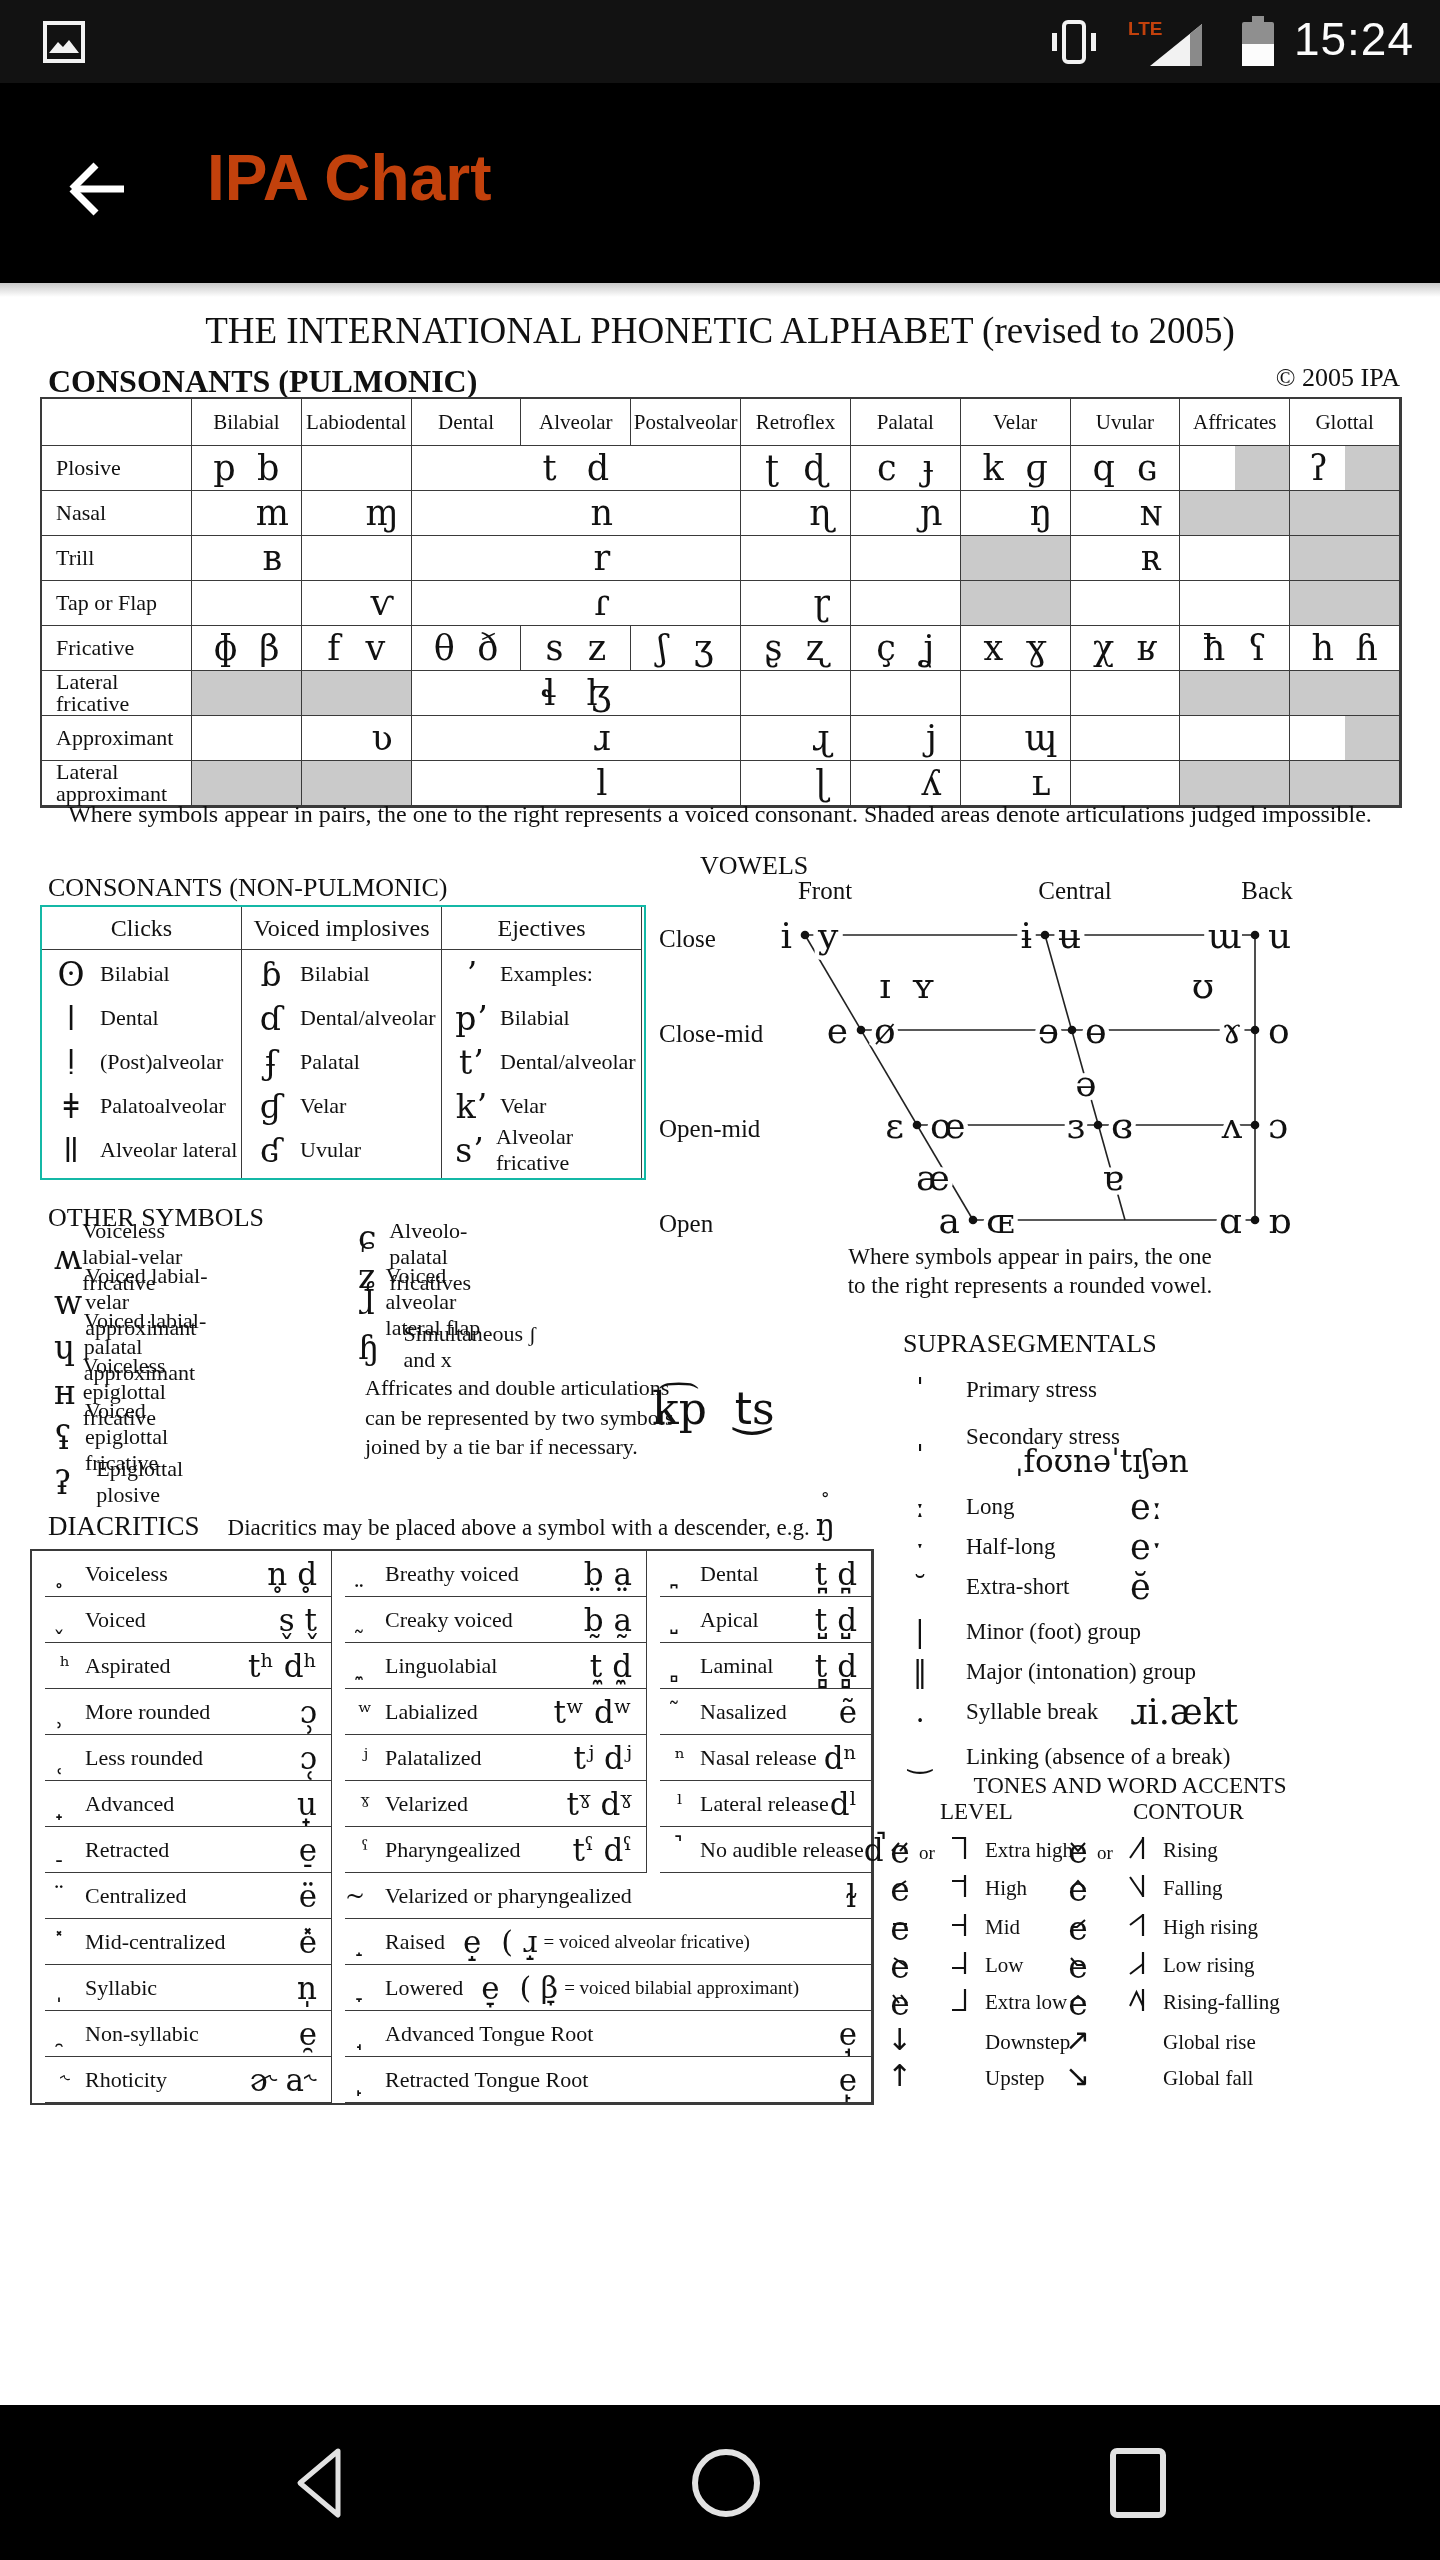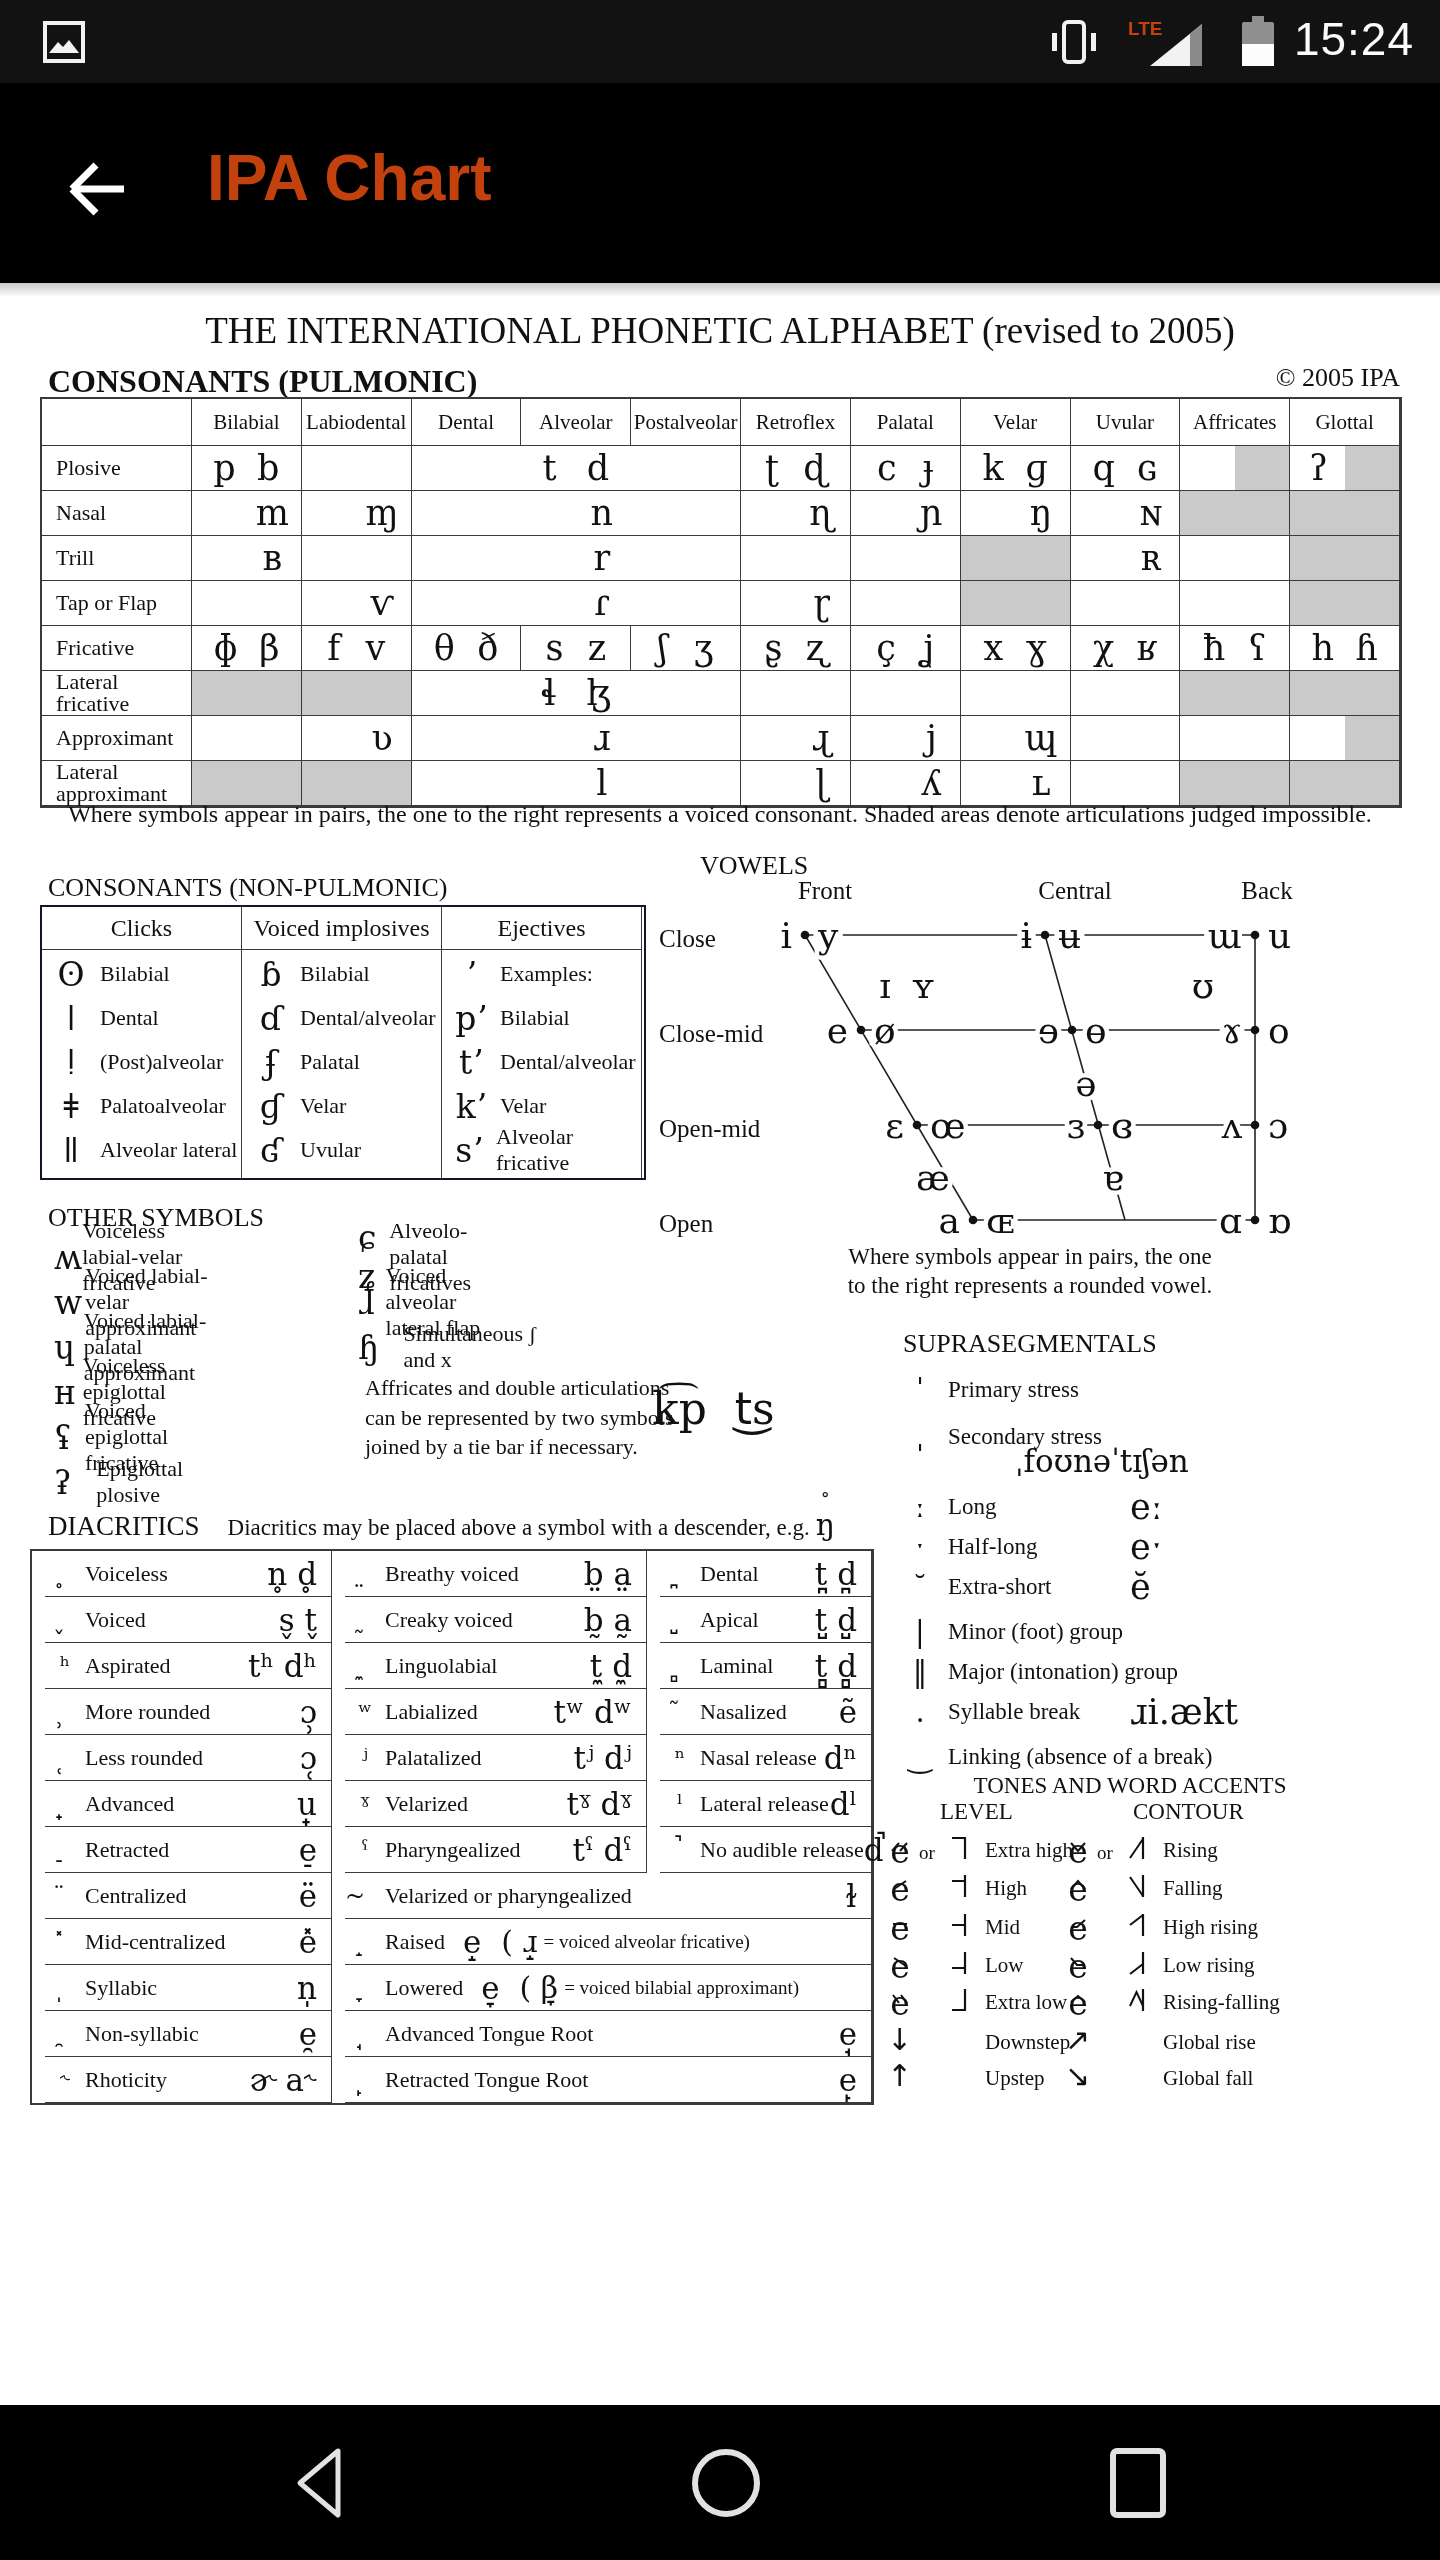--- a/index.html
+++ b/index.html
@@ -44,7 +44,7 @@
   
   .np-head{top:590px;left:48px;font-size:26px;}
   #np-table{top:622px;left:40px;width:602px;display:grid;grid-template-columns:200px 200px 200px;
-            border:2px solid #0f172a;}
+            border:2px solid #14b8a6;}
   .np-hdr{border-right:1px solid #3a3a3a;border-bottom:1px solid #3a3a3a;height:42px;
           display:flex;align-items:center;justify-content:center;font-size:24px;}
   .np-col{border-right:1px solid #3a3a3a;padding:2px 0 6px 0;}

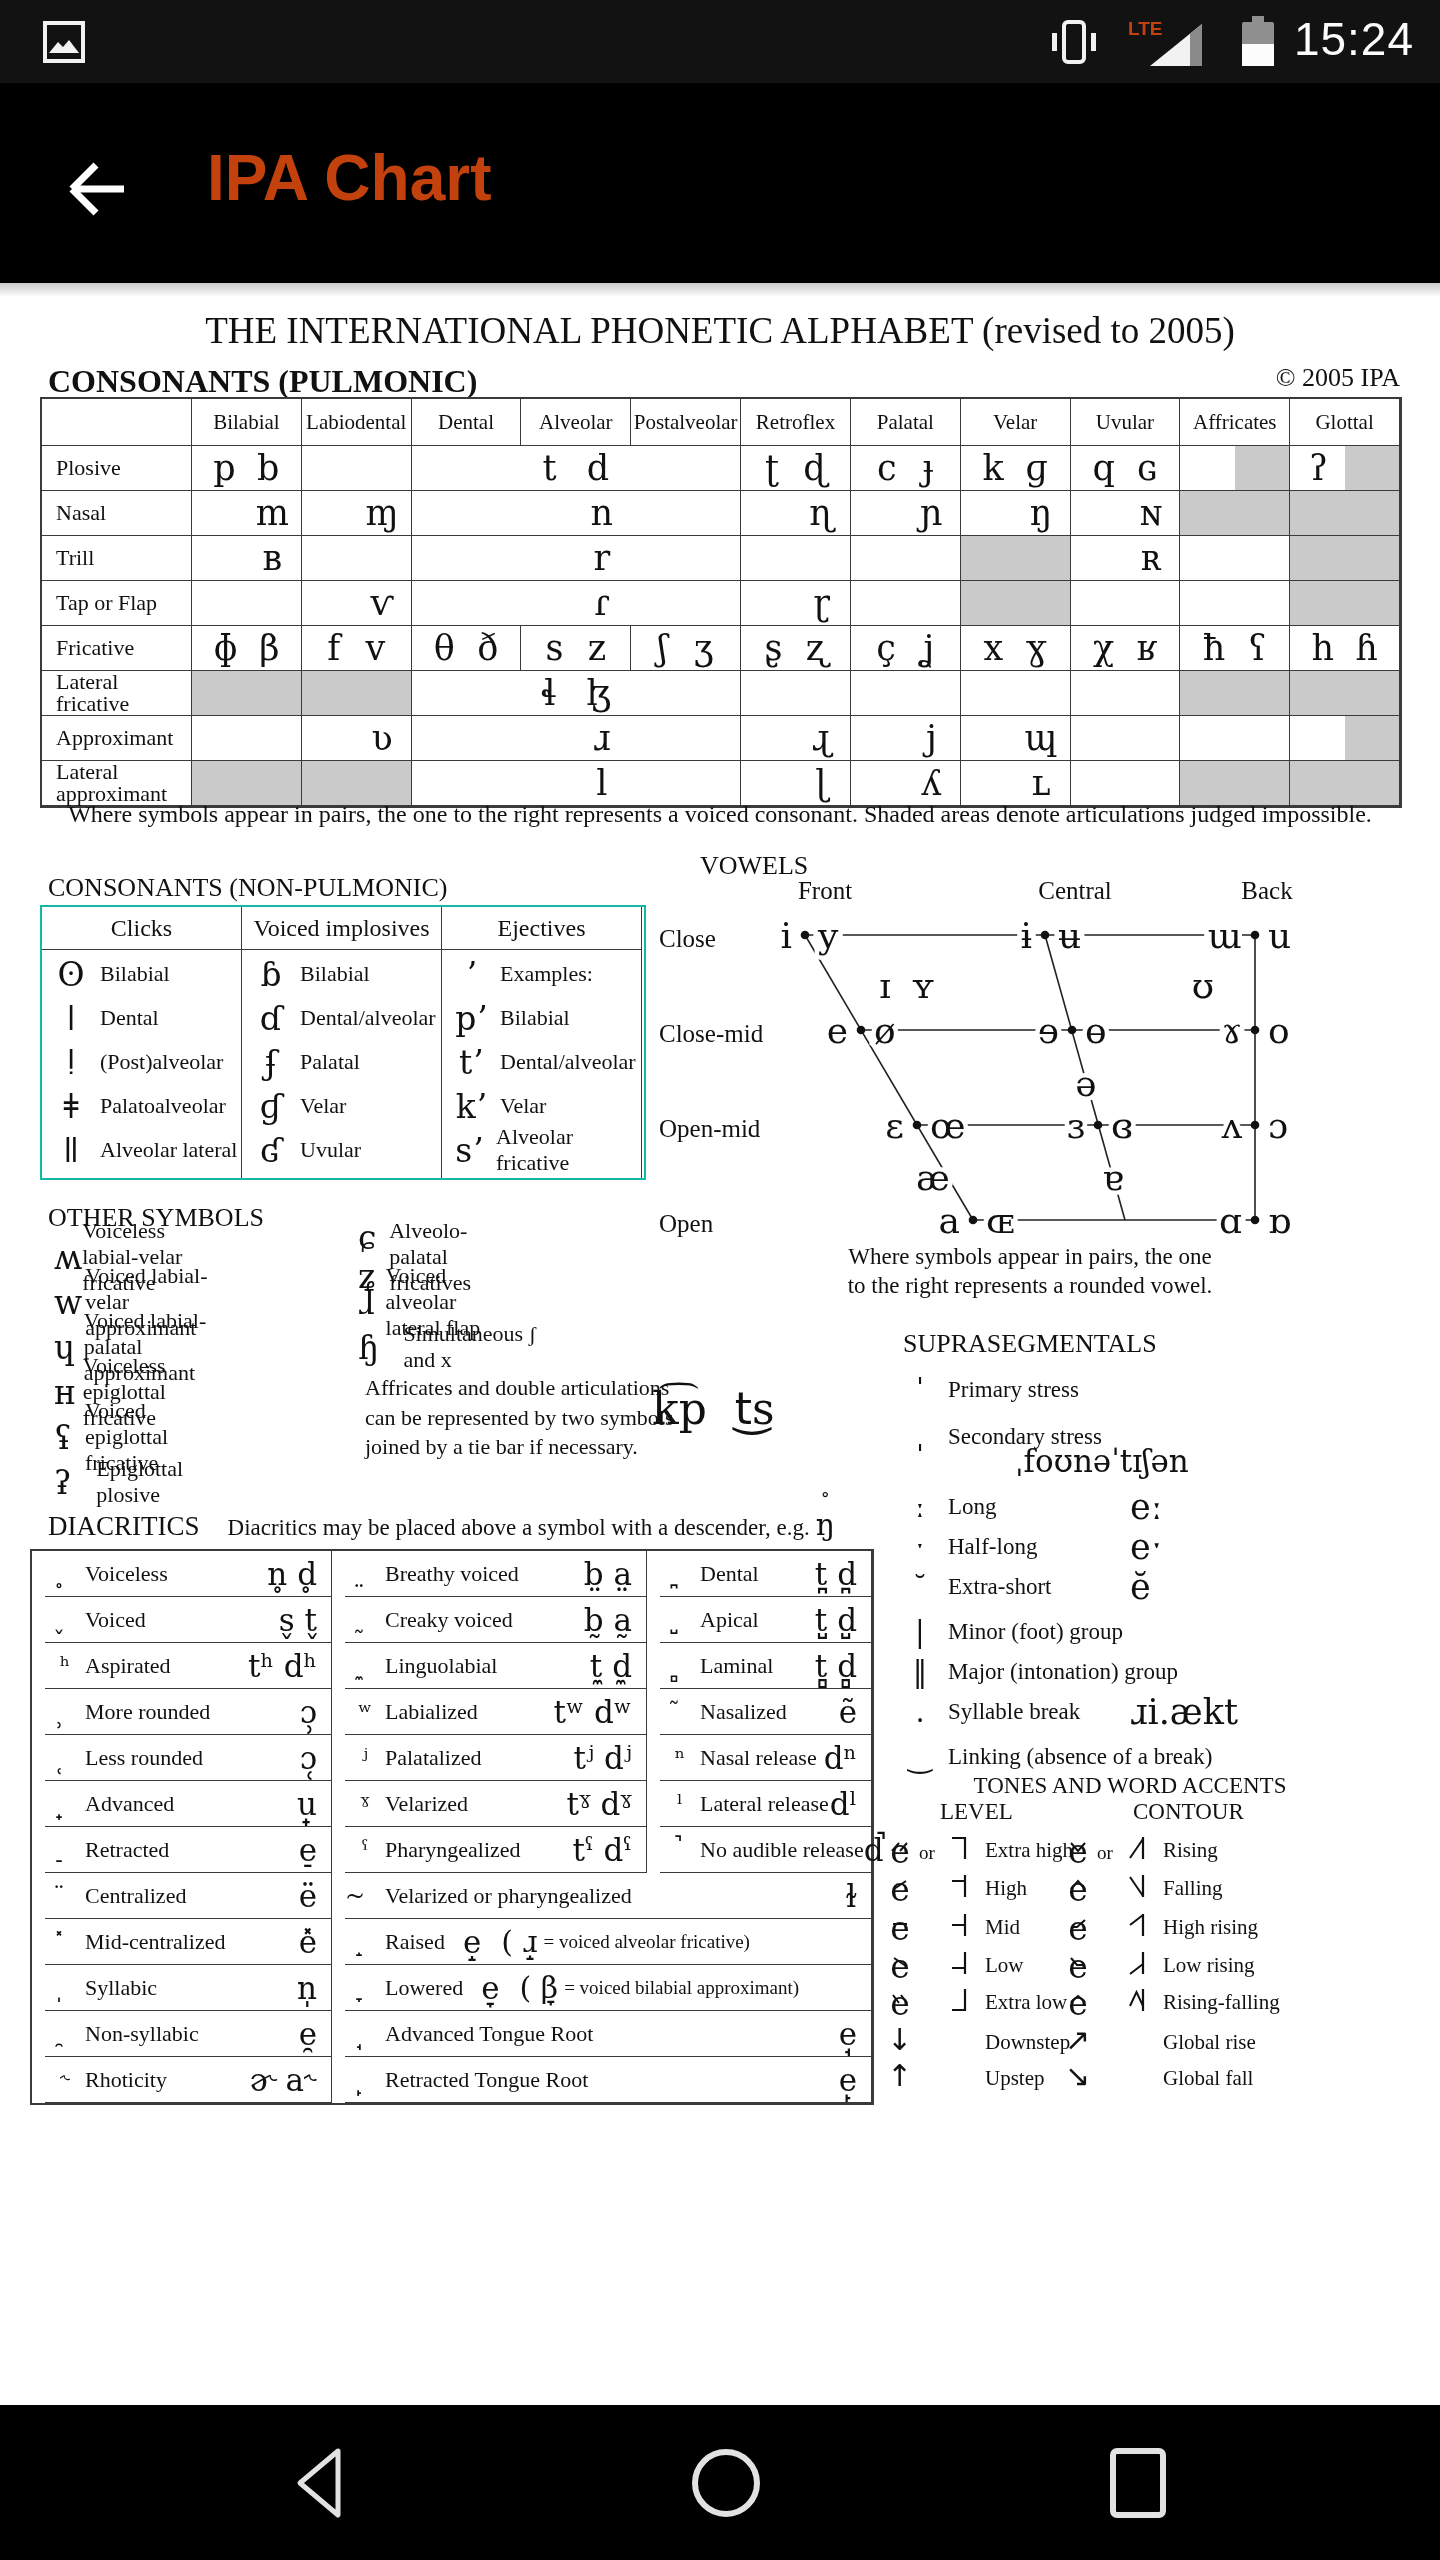--- a/index.html
+++ b/index.html
@@ -68,7 +68,7 @@
   #ss-list{top:1078px;left:900px;width:520px;height:430px;}
   .ss-item{position:absolute;display:flex;align-items:center;}
   .ss-sym{width:40px;text-align:center;font-family:"DejaVu Serif","DejaVu Sans",serif;font-size:29px;}
-  .ss-lab{font-size:23px;margin-left:8px;}
+  .ss-lab{font-size:23px;margin-left:26px;}
   .ss-ex{position:absolute;left:230px;font-family:"DejaVu Serif","DejaVu Sans",serif;font-size:35px;}
   .ss-example{position:absolute;left:115px;font-family:"DejaVu Serif","DejaVu Sans",serif;font-size:31px;}
   

